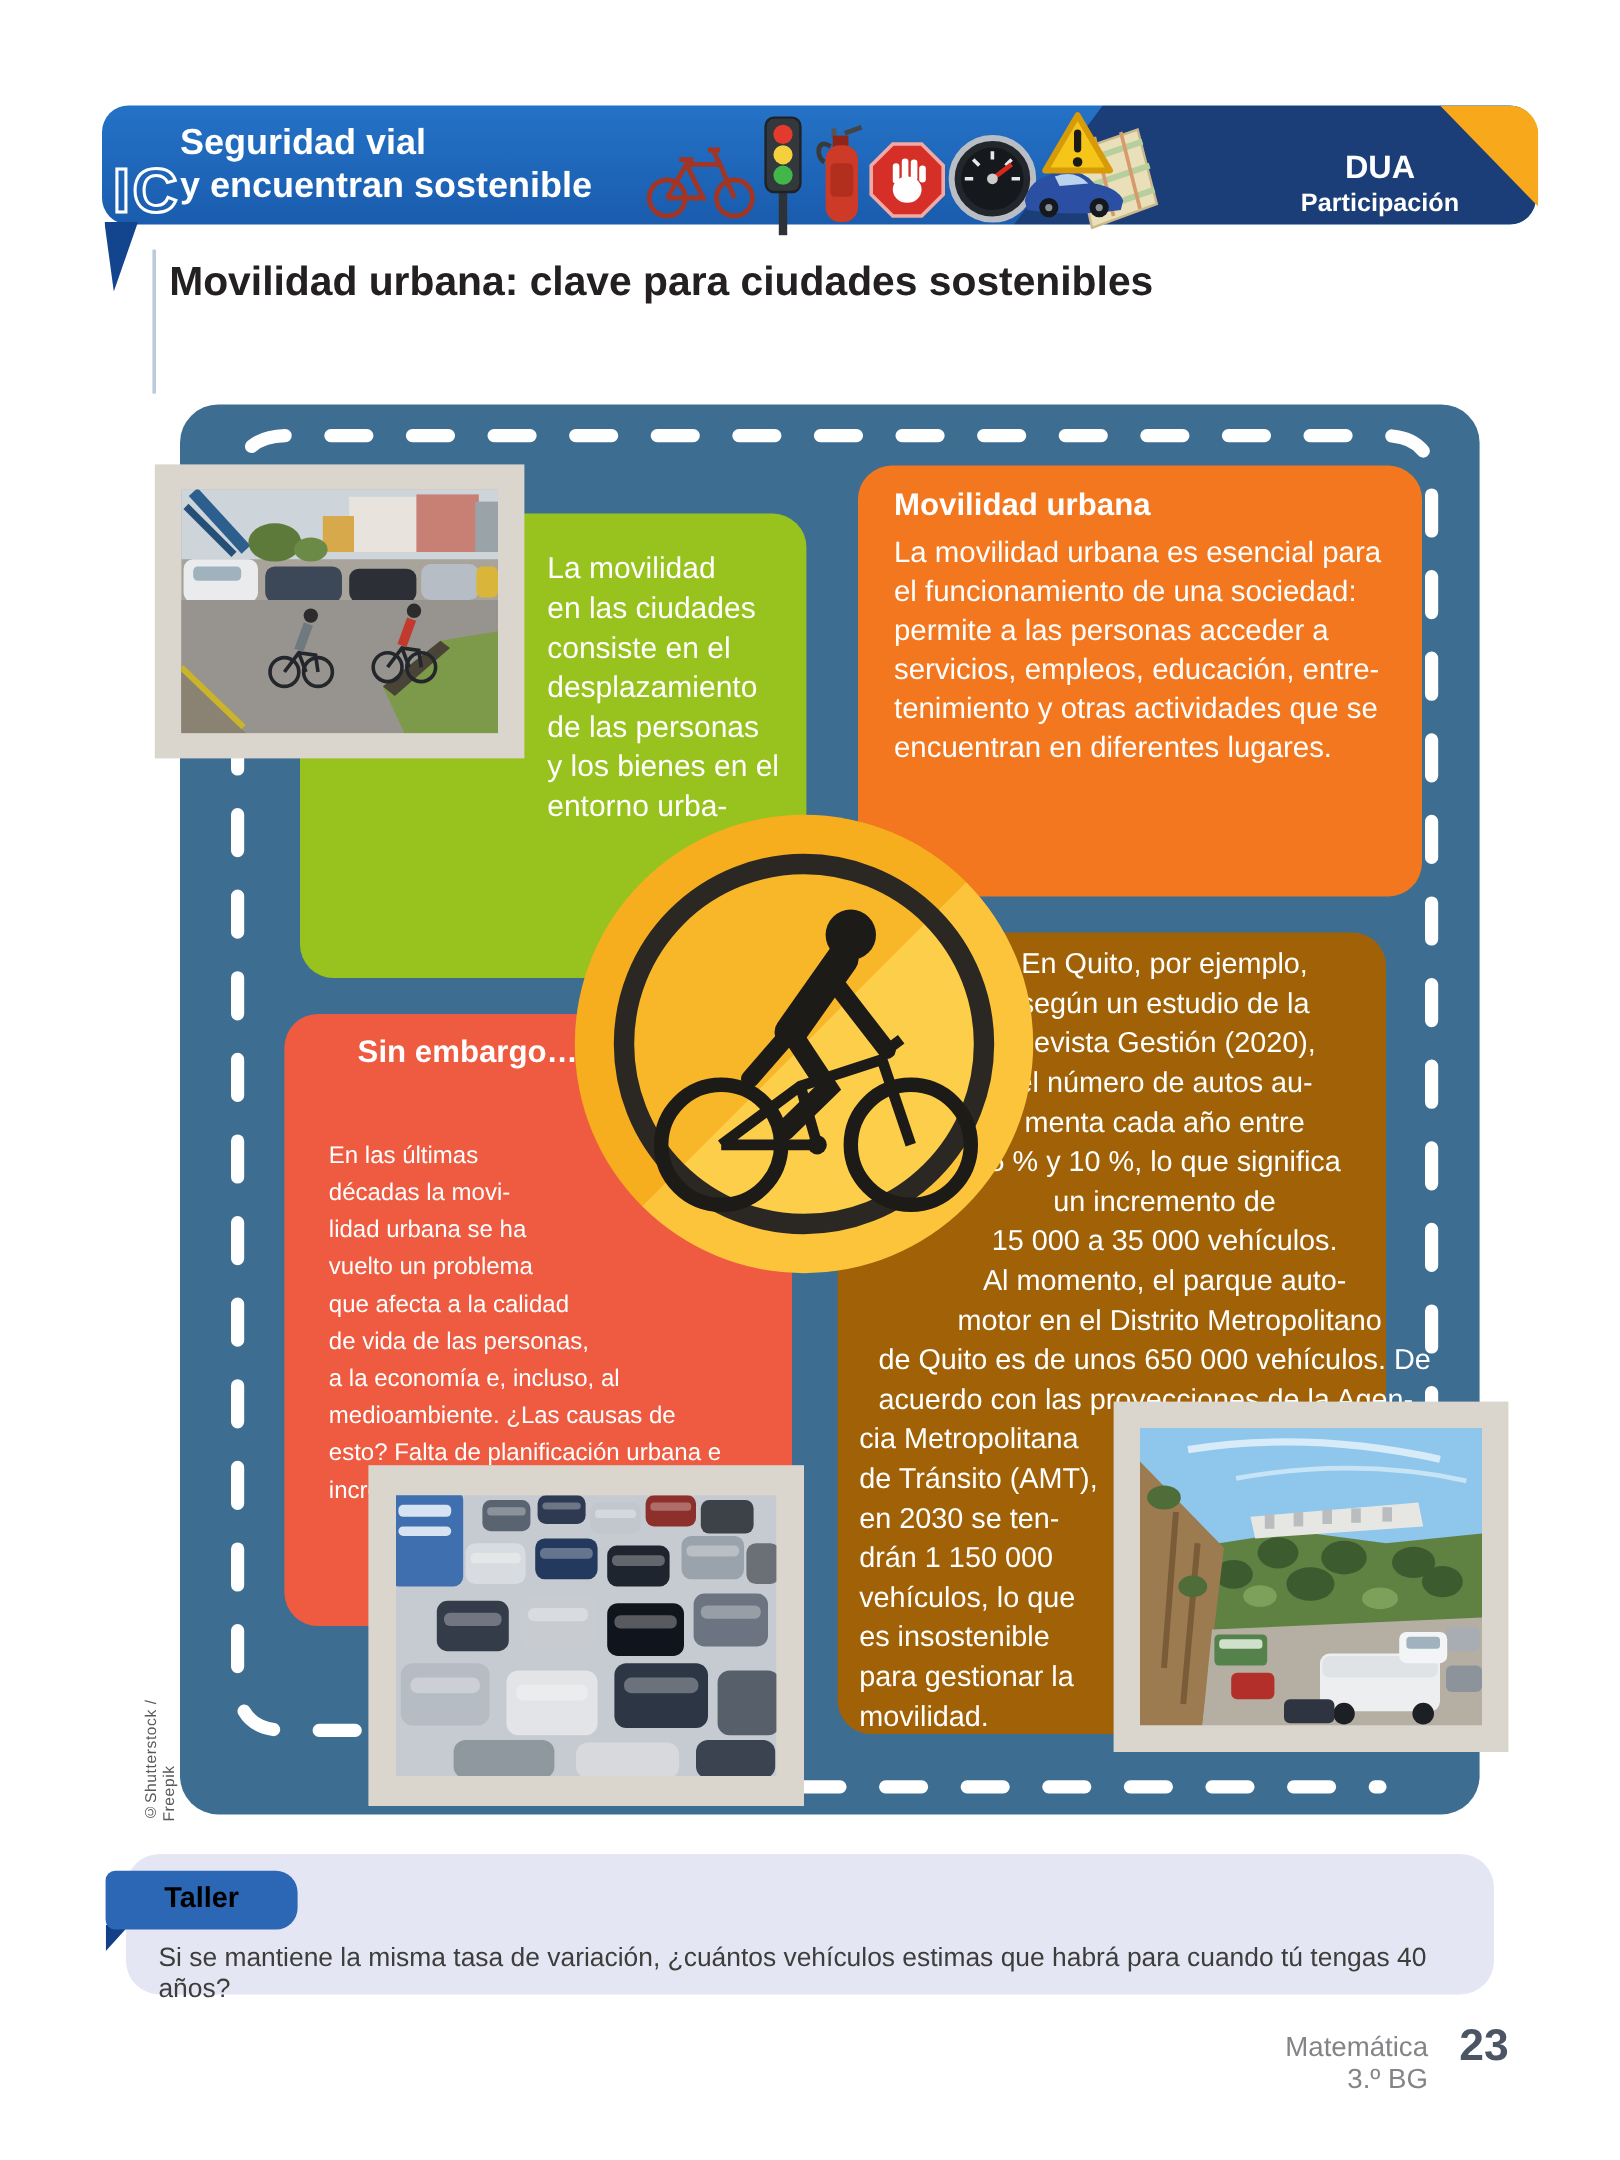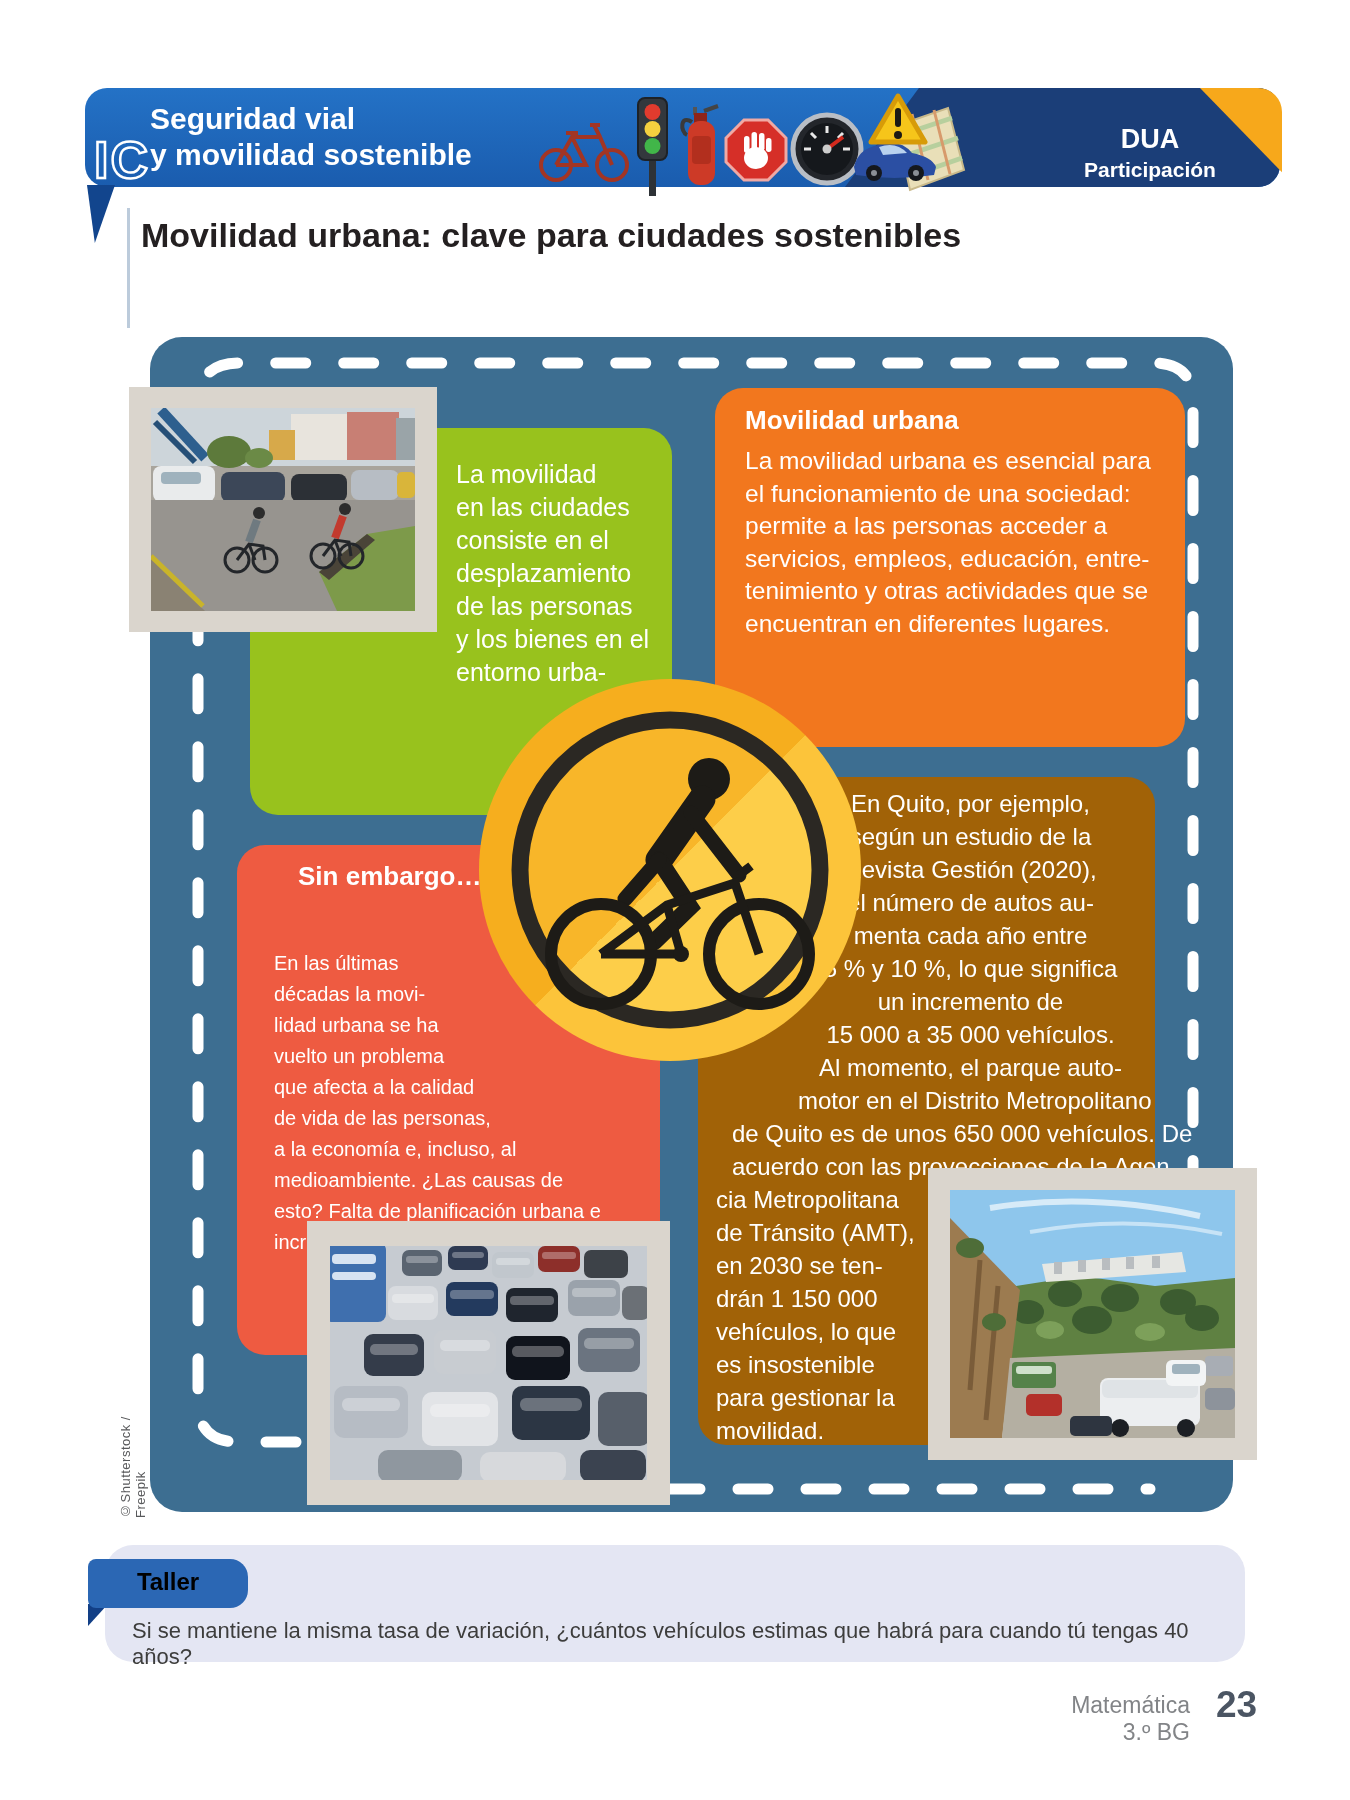--- a/index.html
+++ b/index.html
@@ -102,7 +102,7 @@
   <div class="abs banner-orange"></div>
   <div class="abs ic-logo">IC</div>
   <div class="abs banner-title">Seguridad vial
-y movilidad sostenible</div>
+y encuentran sostenible</div>
   <div class="abs dua">DUA</div>
   <div class="abs dua-sub">Participación</div>
 

